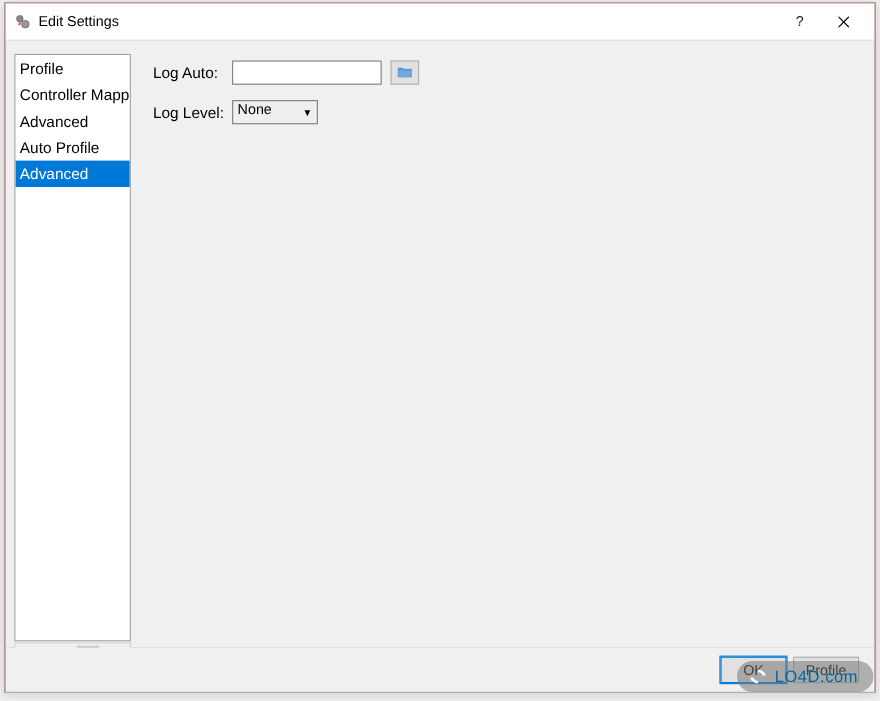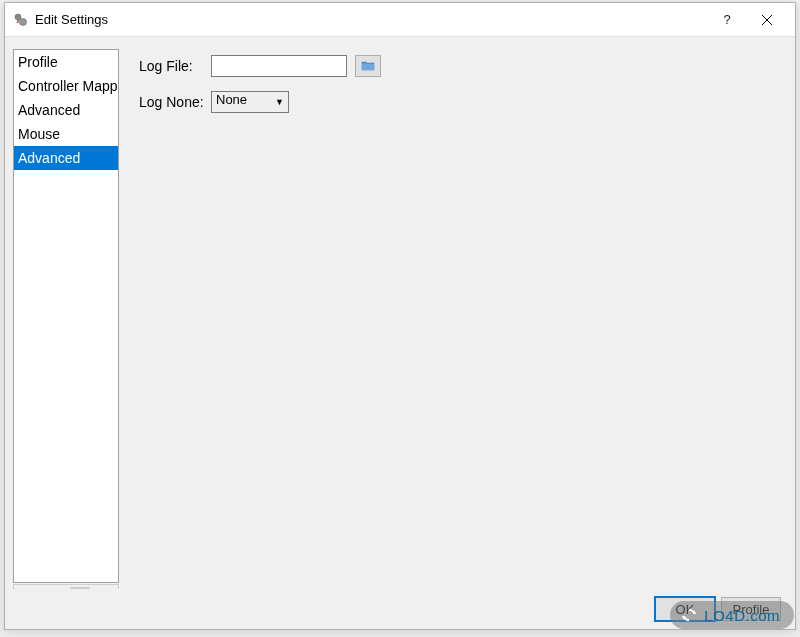--- a/index.html
+++ b/index.html
@@ -269,7 +269,7 @@
 
     <div class="main-panel">
       <div class="form-row">
-        <span class="form-label">Log File:</span>
+        <span class="form-label">Log Auto:</span>
         <input class="text-input" type="text" value="" style="">
         <button class="browse-btn">
           <span>

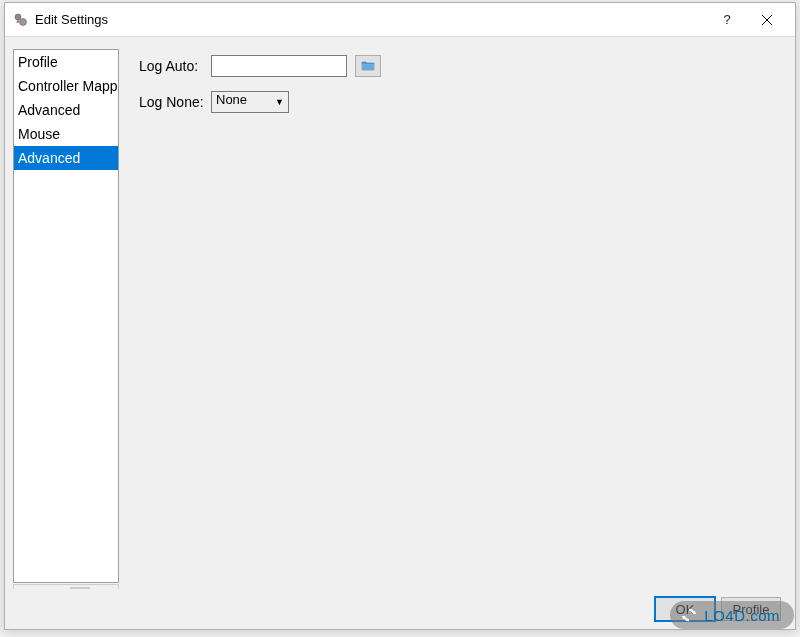--- a/index.html
+++ b/index.html
@@ -281,7 +281,7 @@
         </button>
       </div>
       <div class="form-row">
-        <span class="form-label">Log None:</span>
+        <span class="form-label">Log Level:</span>
         <div class="dropdown">
           <span>None</span>
           <span class="dropdown-arrow">▼</span>

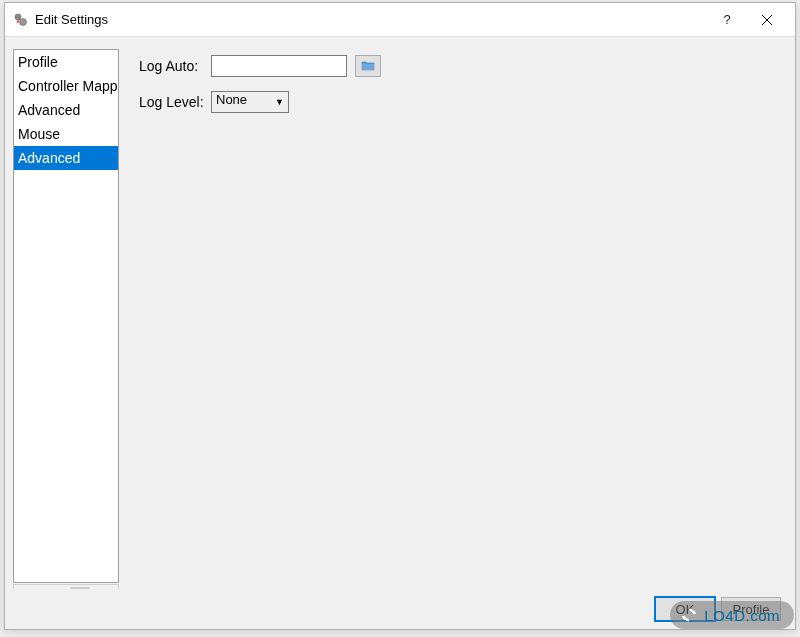--- a/index.html
+++ b/index.html
@@ -255,6 +255,7 @@
         <div class="sidebar-item">Profile</div>
         <div class="sidebar-item">Controller Mappings</div>
         <div class="sidebar-item">Advanced</div>
+        <div class="sidebar-item">Auto Profile</div>
         <div class="sidebar-item">Mouse</div>
         <div class="sidebar-item selected">Advanced</div>
       </div>

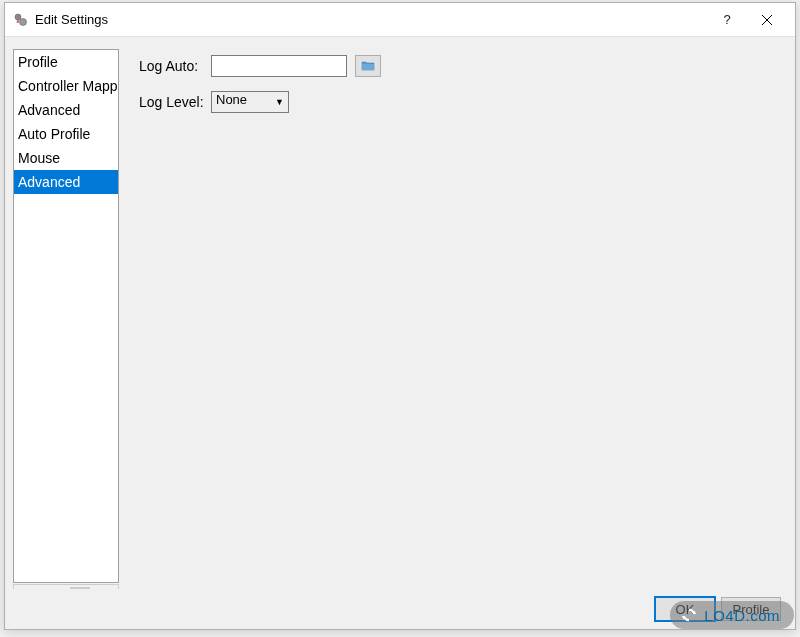--- a/index.html
+++ b/index.html
@@ -256,7 +256,6 @@
         <div class="sidebar-item">Controller Mappings</div>
         <div class="sidebar-item">Advanced</div>
         <div class="sidebar-item">Auto Profile</div>
-        <div class="sidebar-item">Mouse</div>
         <div class="sidebar-item selected">Advanced</div>
       </div>
       <div class="hscroll">

